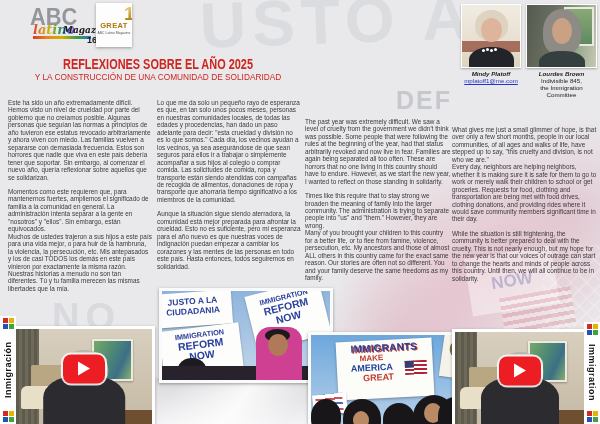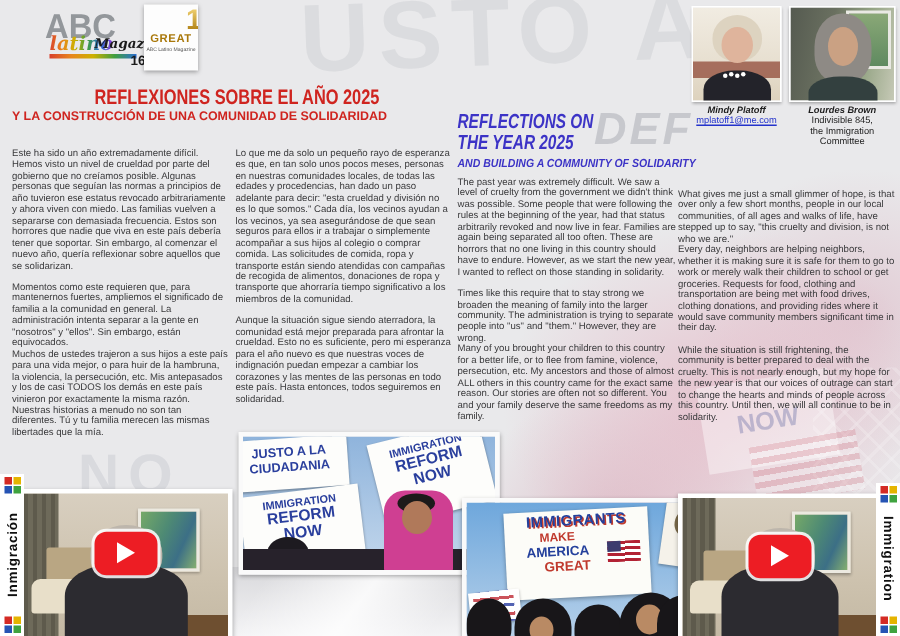--- a/index.html
+++ b/index.html
@@ -48,7 +48,7 @@
   
   .t-es1{left:8px;top:56px;width:300px;text-align:center;font-size:14px;font-weight:800;
        color:#cf241f;white-space:nowrap;transform:scaleX(.78);transform-origin:center top;z-index:3;}
-  .t-es2{left:8px;top:72px;width:300px;text-align:left;font-size:8.3px;font-weight:700;
+  .t-es2{left:8px;top:72px;width:300px;text-align:center;font-size:8.3px;font-weight:400;
        color:#cf241f;white-space:nowrap;z-index:3;}
   .t-en{left:305px;top:74px;z-index:3;color:#3c33c6;font-style:italic;font-weight:800;}
   .t-en .l1,.t-en .l2{font-size:13.5px;line-height:14px;transform:scaleX(.76);transform-origin:left;white-space:nowrap;}

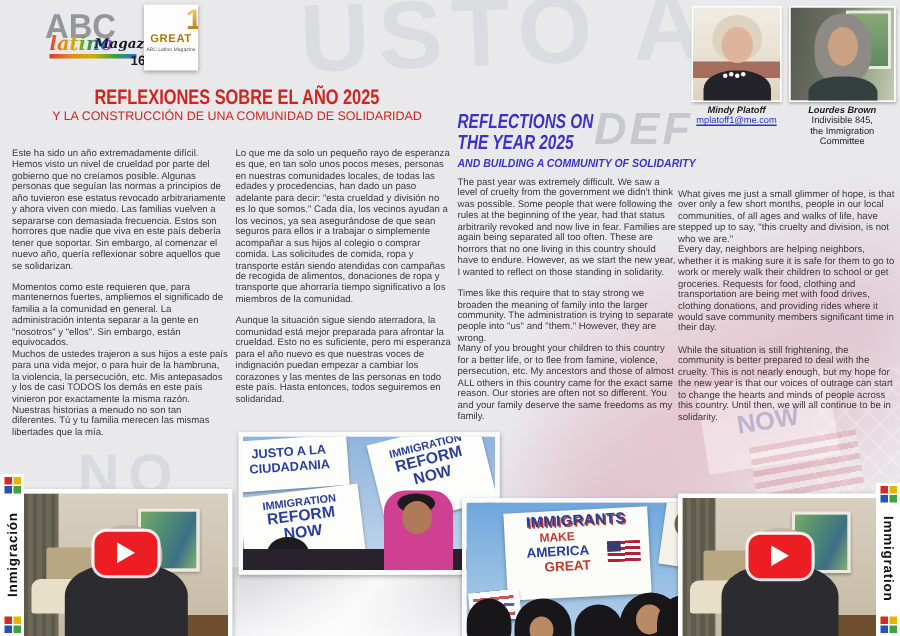--- a/index.html
+++ b/index.html
@@ -182,11 +182,6 @@
 
   <div class="abs t-es1">REFLEXIONES SOBRE EL AÑO 2025</div>
   <div class="abs t-es2">Y LA CONSTRUCCIÓN DE UNA COMUNIDAD DE SOLIDARIDAD</div>
-  <div class="abs t-en">
-    <div class="l1">REFLECTIONS ON</div>
-    <div class="l2">THE YEAR 2025</div>
-    <div class="l3">AND BUILDING A COMMUNITY OF SOLIDARITY</div>
-  </div>
 
   <div class="abs author" id="author1">
     <div class="aphoto" id="ph1">

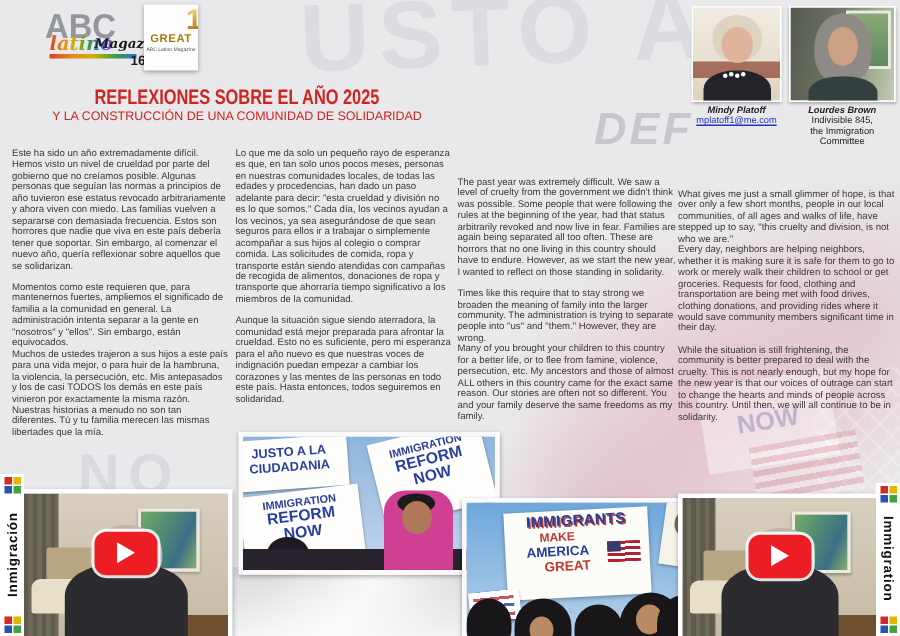--- a/index.html
+++ b/index.html
@@ -20,7 +20,7 @@
   .wm{z-index:1;font-weight:900;color:rgba(150,155,162,.16);letter-spacing:6px;pointer-events:none;}
   #wm1{left:200px;top:-16px;font-size:64px;transform:rotate(-2deg);}
   #wm2{left:52px;top:296px;font-size:38px;color:rgba(120,130,150,.14);}
-  #wm3{left:396px;top:70px;font-size:30px;color:rgba(110,115,128,.28);letter-spacing:2px;font-style:italic;}
+  #wm3{left:396px;top:86px;font-size:25px;color:rgba(110,115,128,.28);letter-spacing:2px;}
   .bgsign{left:468px;top:252px;width:88px;height:58px;background:rgba(255,255,255,.42);transform:rotate(-9deg);
         z-index:1;display:flex;align-items:center;justify-content:center;font-weight:900;font-size:17px;
         color:rgba(70,80,150,.30);}

